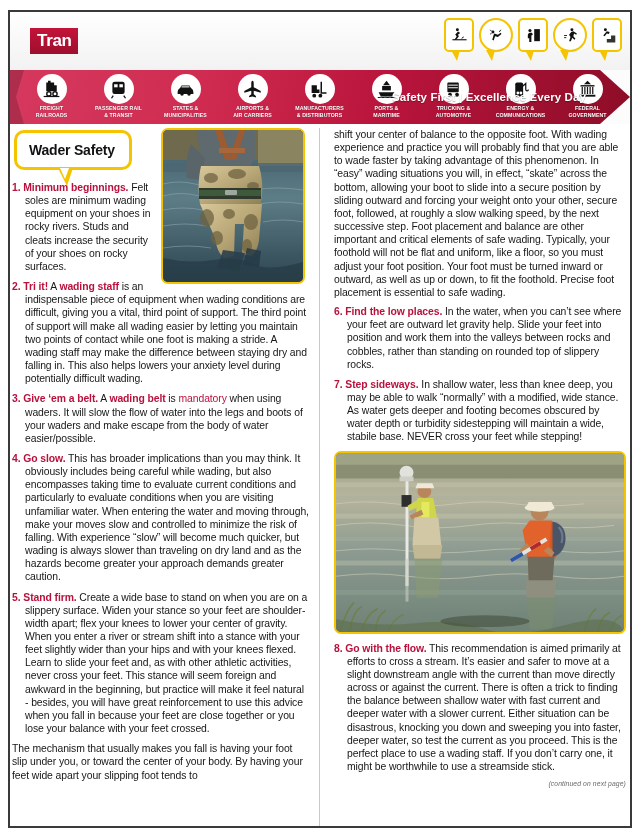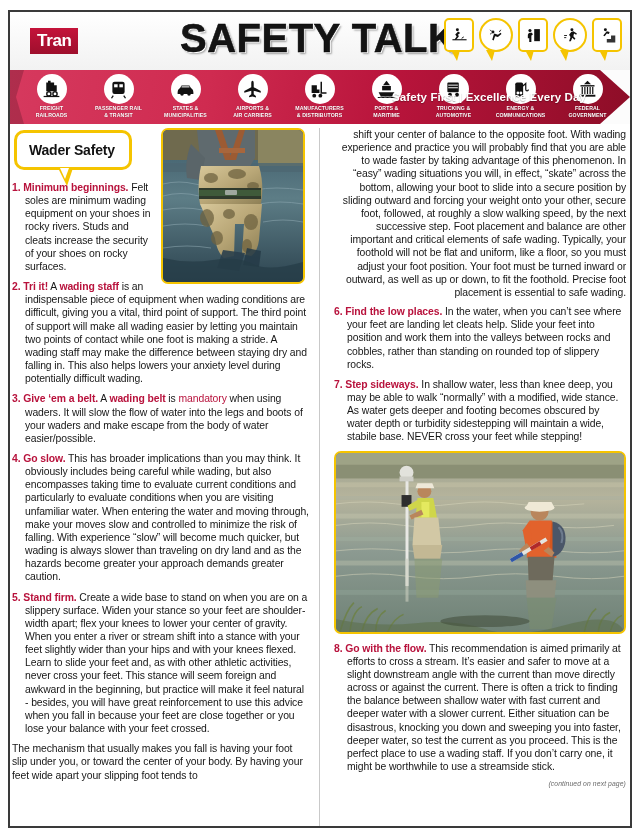--- a/index.html
+++ b/index.html
@@ -294,7 +294,6 @@
         <div class="logo-tran">Tran</div>
       </div>
 
-      <div class="safety-talk">SAFETY TALK</div>
 
       <div class="bubble-icons">
         <div class="bub sq">

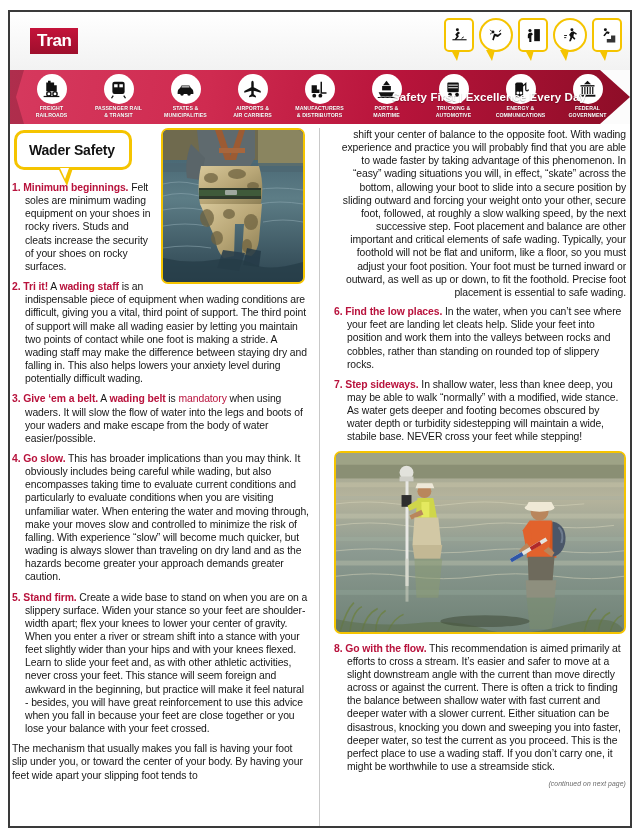--- a/index.html
+++ b/index.html
@@ -271,7 +271,7 @@
     font-weight: bold;
   }
   .hl-plain { color: #b8123c; }
-  .para.tight { margin-bottom: 6px; text-align: right; }
+  .para.tight { margin-bottom: 6px; }
   .cont {
     text-align: right;
     font-size: 6.8px;

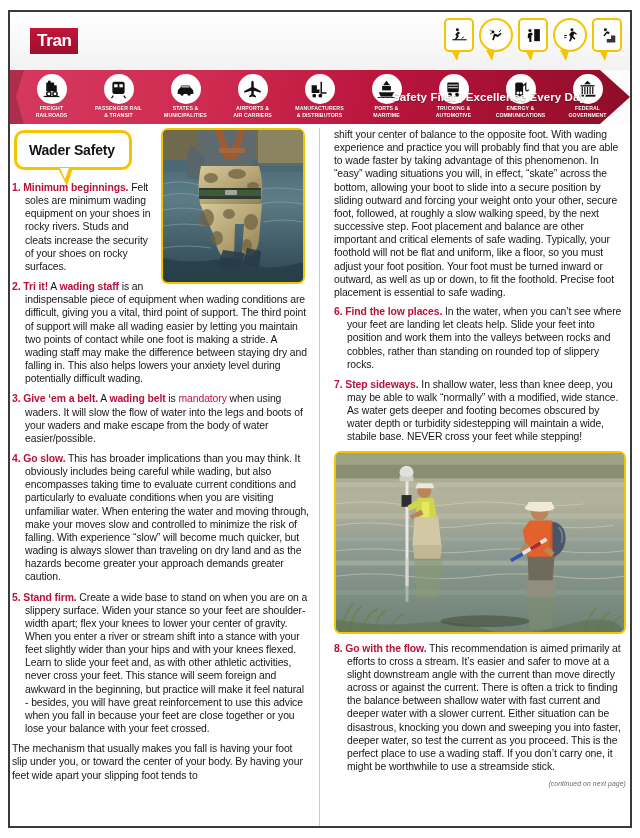--- a/index.html
+++ b/index.html
@@ -560,7 +560,7 @@
 
       <div class="item">
         <span class="num">6.</span>
-        <span class="lead">Find the low places.</span><span> In the water, when you can’t see where your feet are landing let cleats help. Slide your feet into position and work them into the valleys between rocks and cobbles, rather than standing on rounded top of slippery rocks.</span>
+        <span class="lead">Find the low places.</span><span> In the water, when you can’t see where your feet are outward let gravity help. Slide your feet into position and work them into the valleys between rocks and cobbles, rather than standing on rounded top of slippery rocks.</span>
       </div>
 
       <div class="item">

